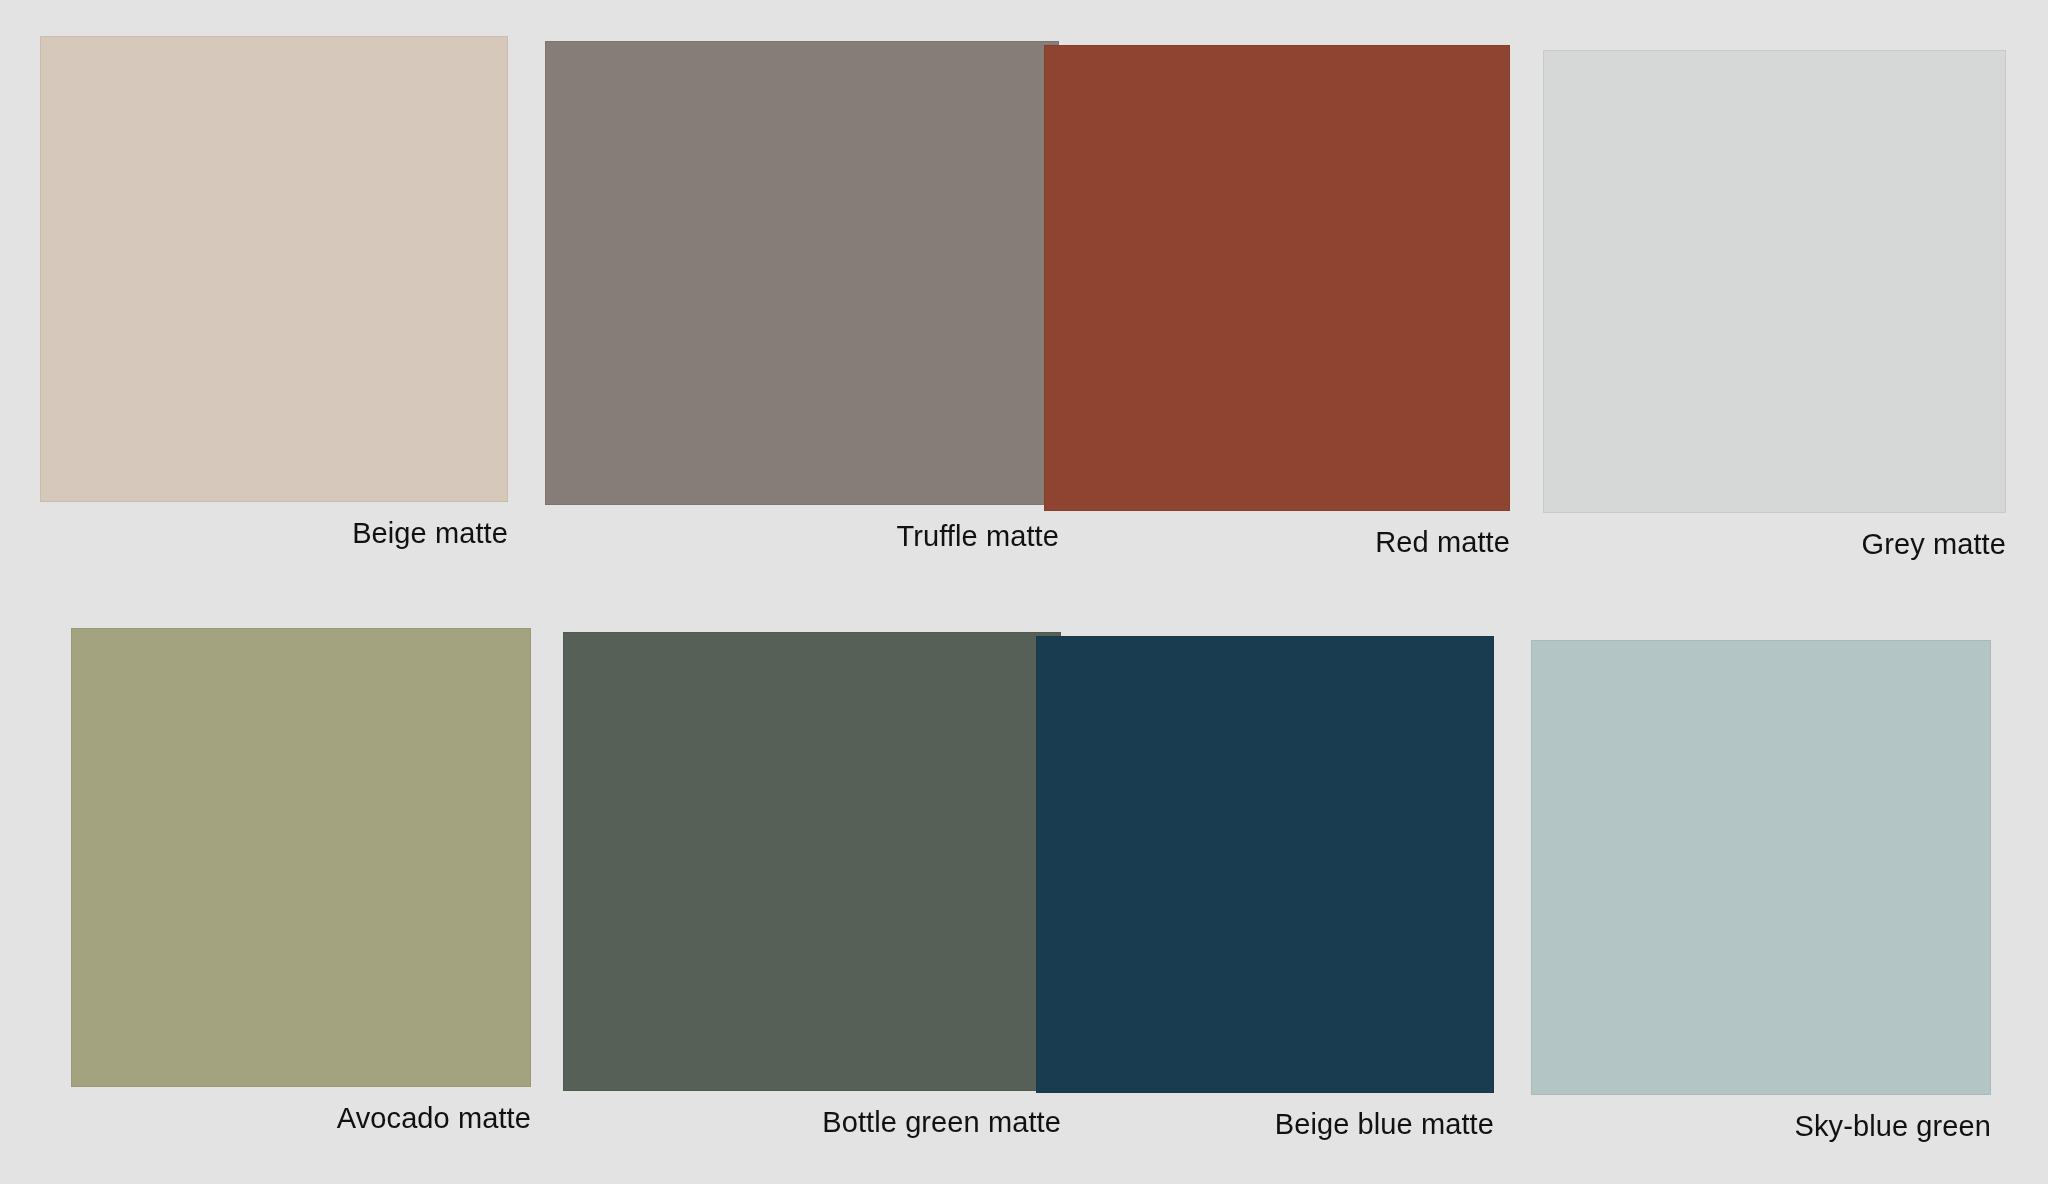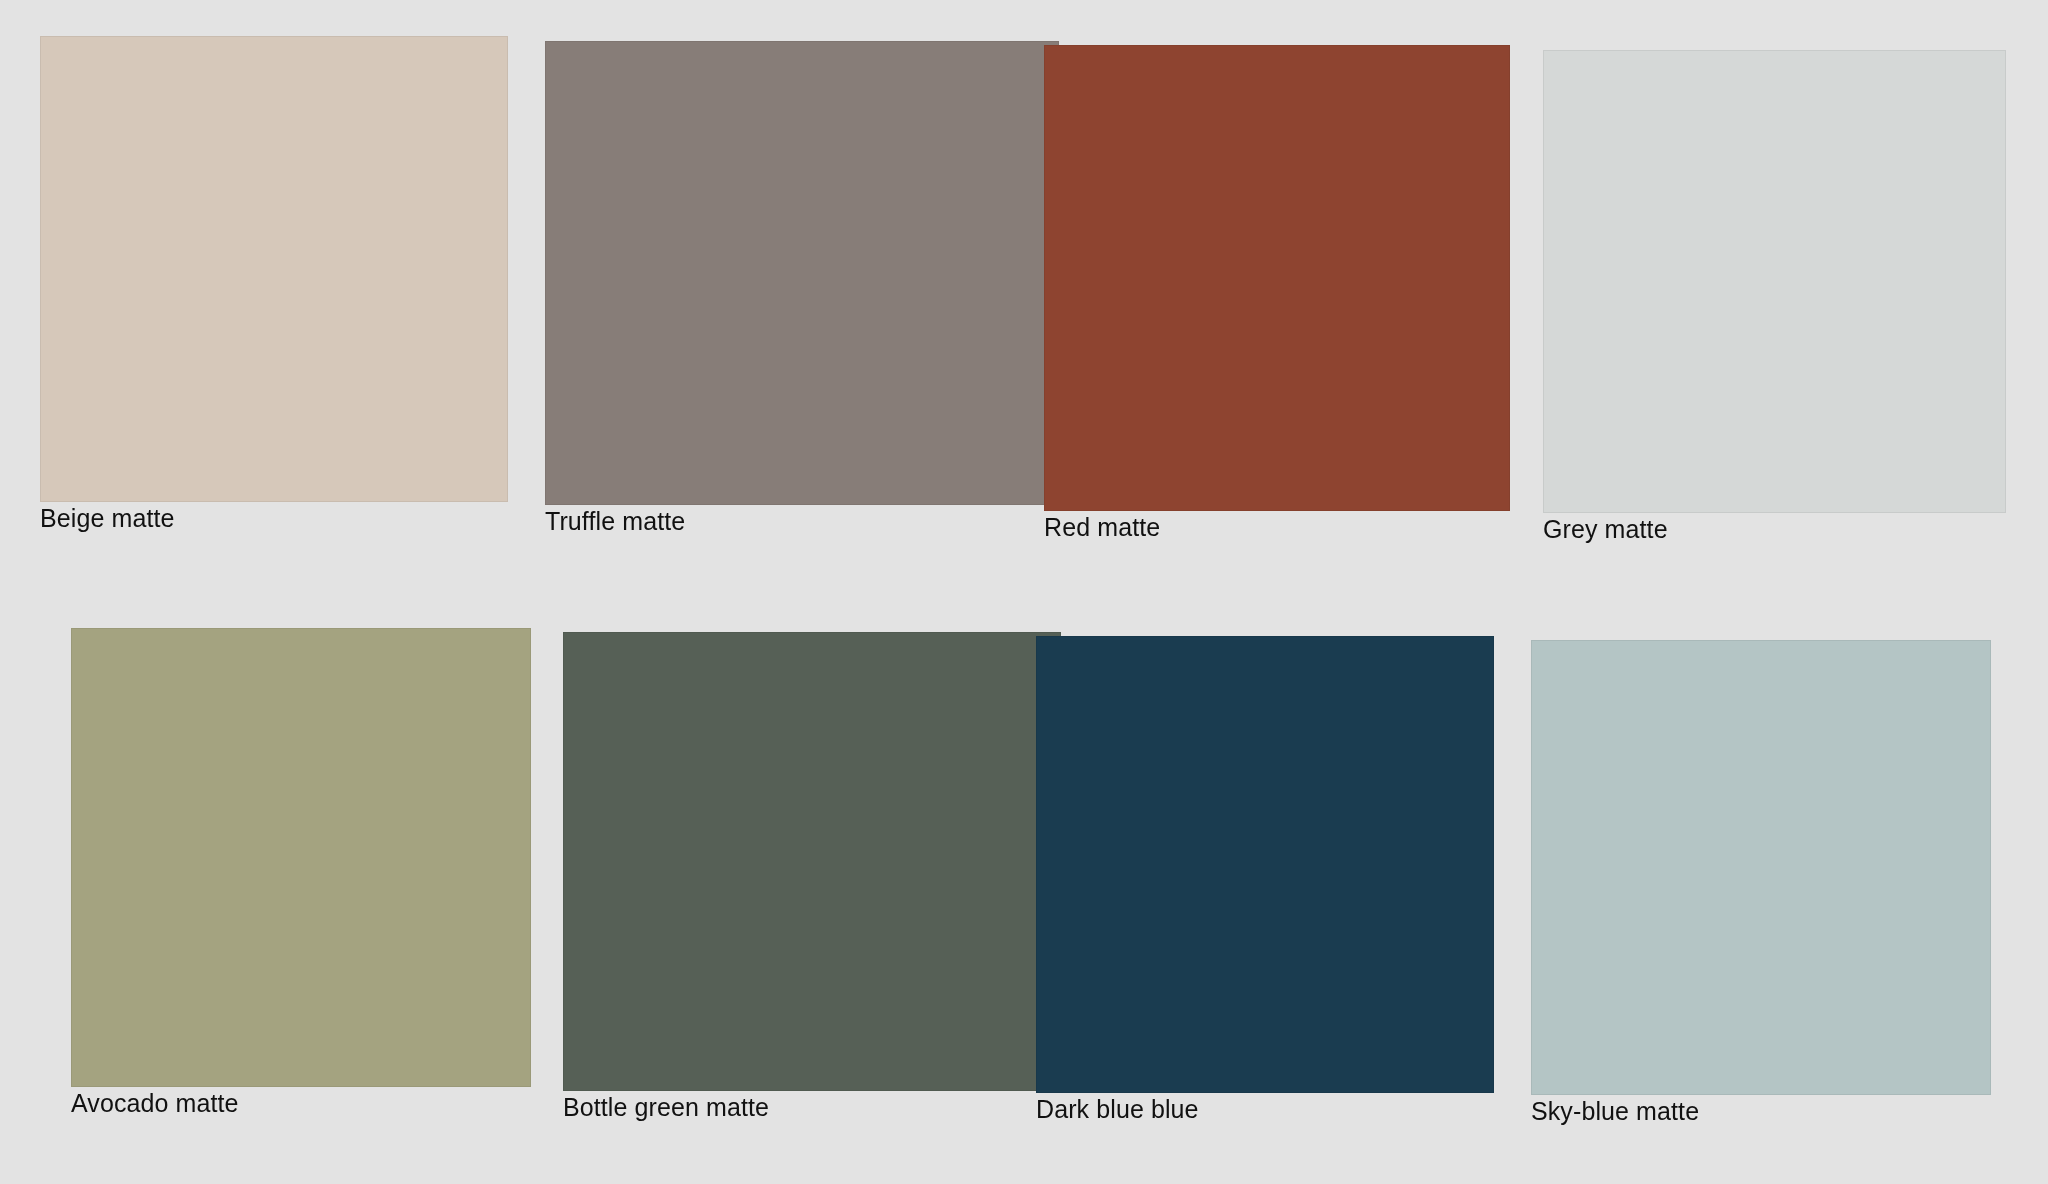--- a/index.html
+++ b/index.html
@@ -34,12 +34,13 @@
 
   .swatch-label {
     display: block;
-    font-size: 25px;
+    font-size: 29px;
     line-height: 1.2;
     color: #111111;
     letter-spacing: 0.1px;
     white-space: nowrap;
-    padding-top: 1px;
+    padding-top: 14px;
+    text-align: right;
   }
 
   

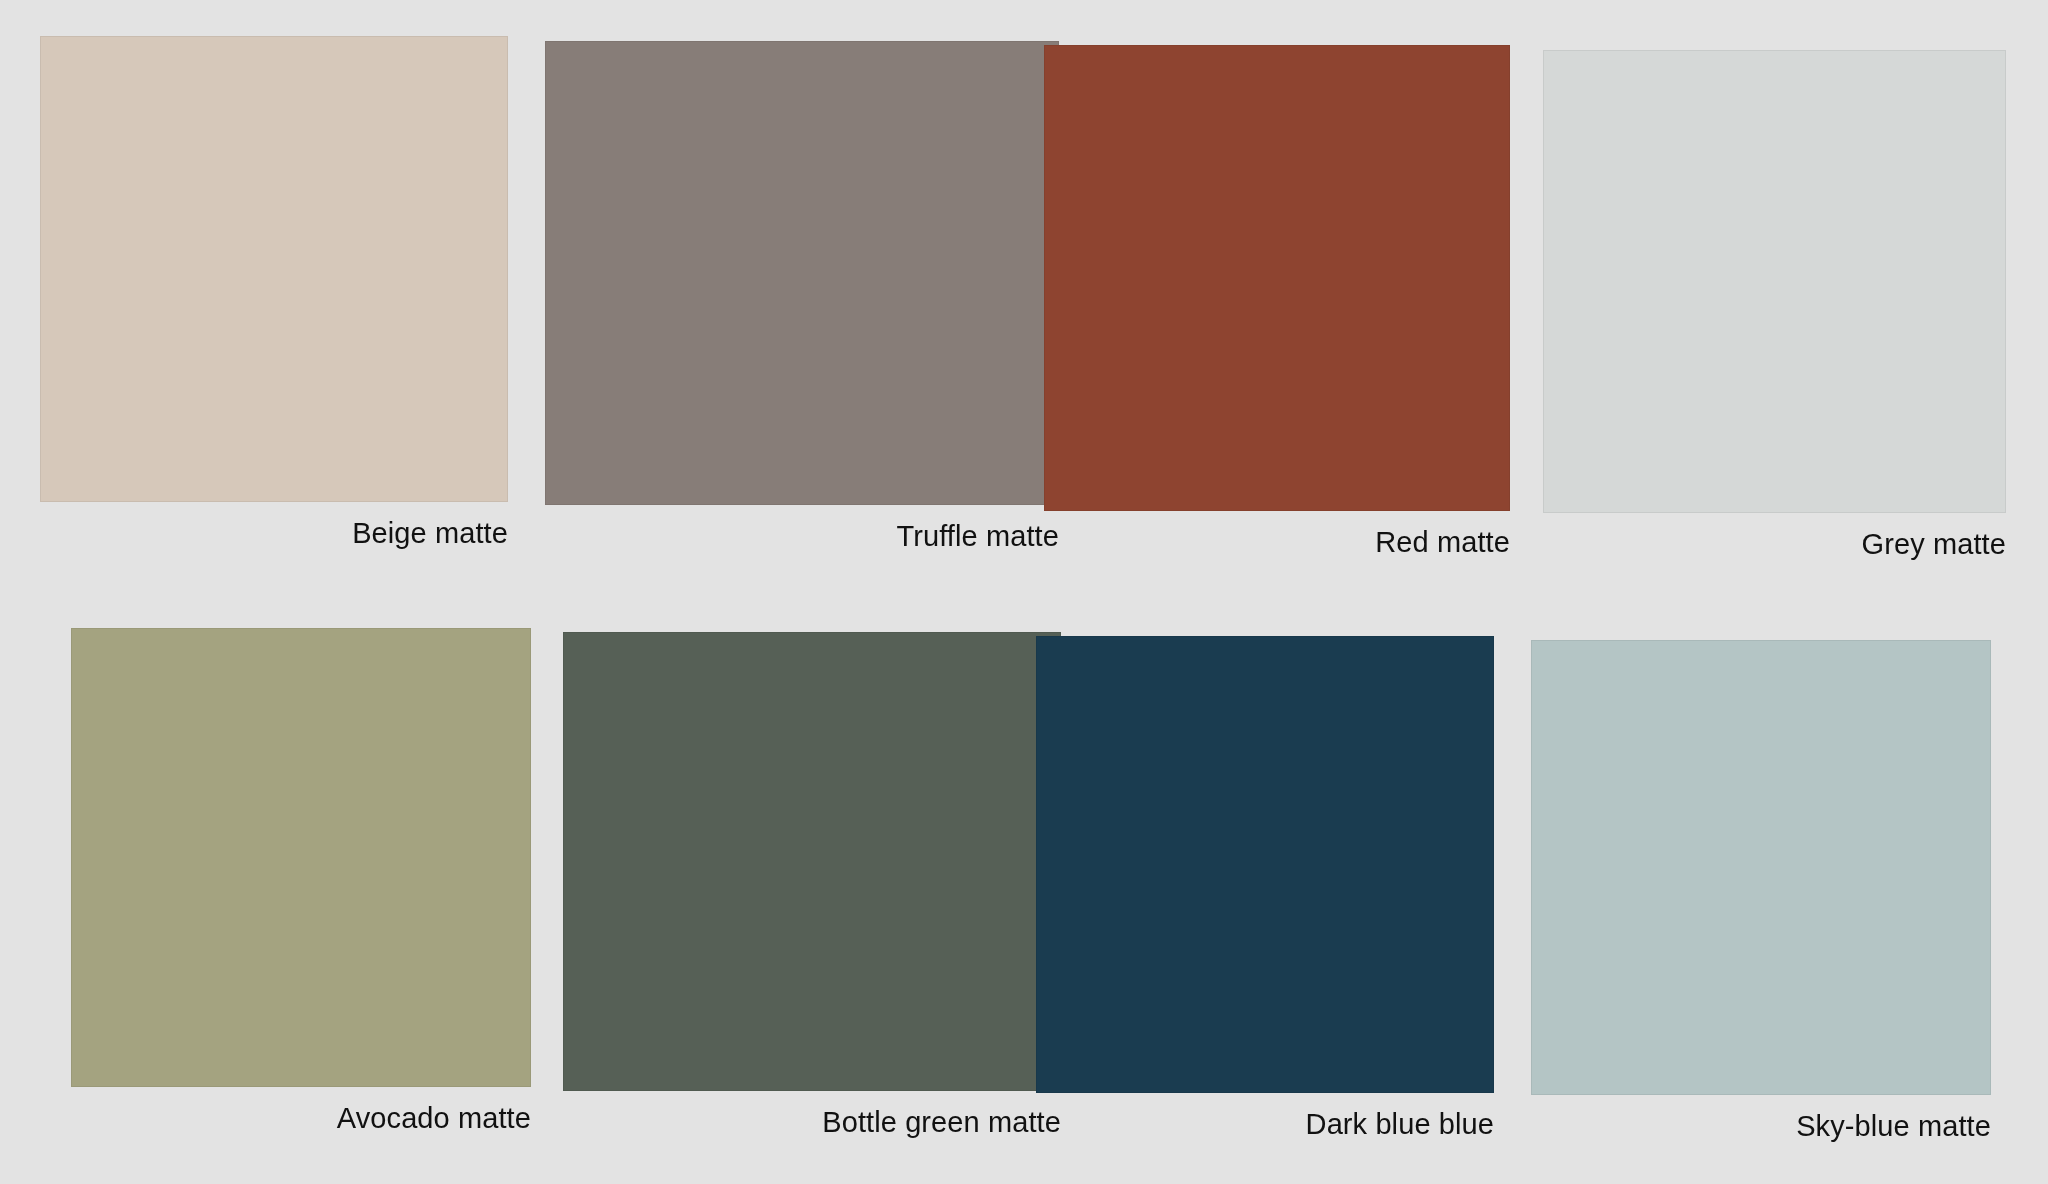--- a/index.html
+++ b/index.html
@@ -106,7 +106,7 @@
 
   <div class="swatch-card card-r2c3">
     <span class="swatch-chip" style="background-color: rgb(26, 60, 80);"></span>
-    <span class="swatch-label" style="color: rgb(17, 17, 17);">Dark blue blue</span>
+    <span class="swatch-label" style="color: rgb(17, 17, 17);">Beige blue matte</span>
   </div>
 
   <div class="swatch-card card-r2c4">

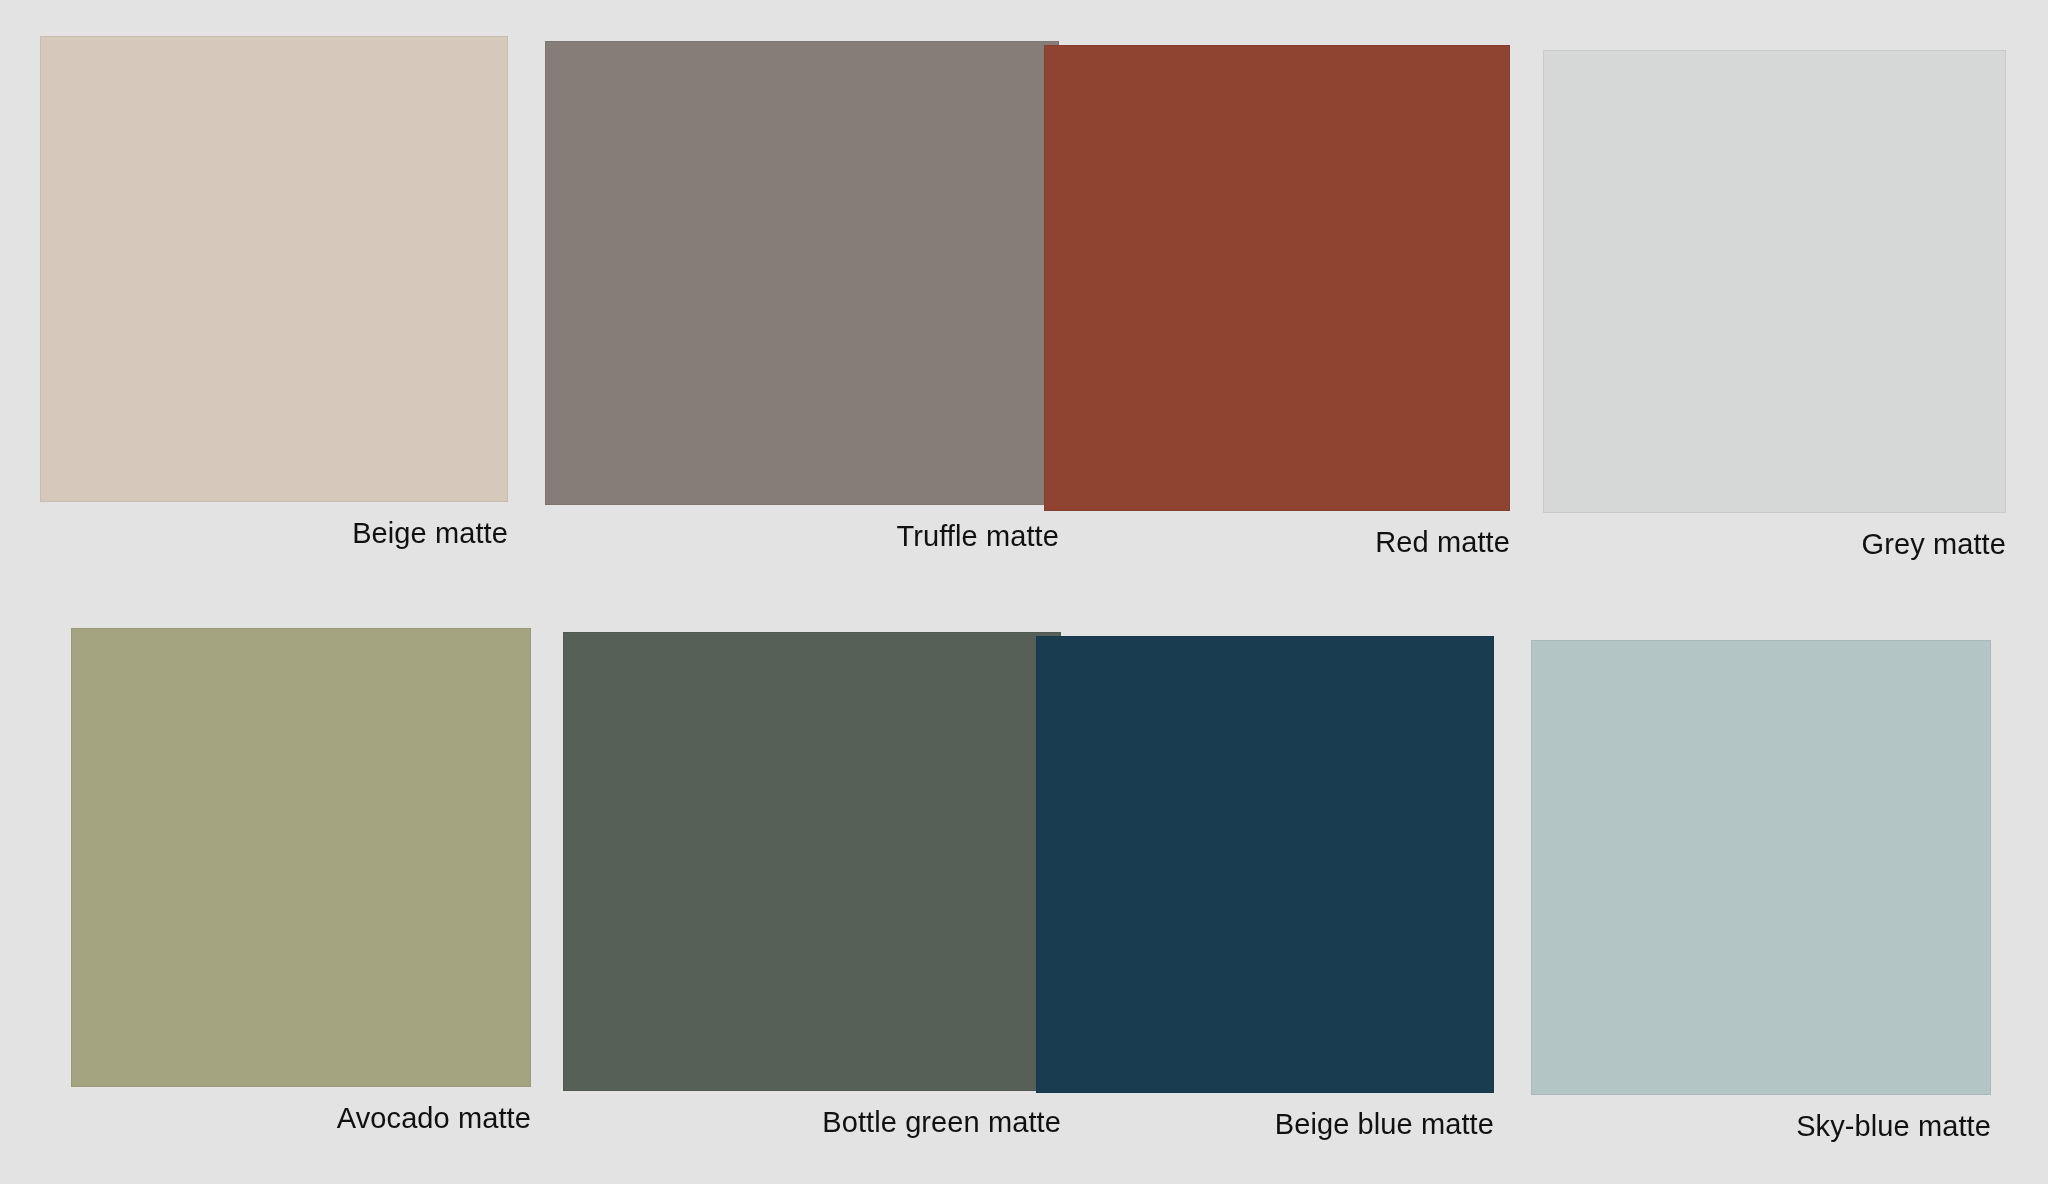--- a/index.html
+++ b/index.html
@@ -111,7 +111,7 @@
 
   <div class="swatch-card card-r2c4">
     <span class="swatch-chip" style="background-color: rgb(180, 197, 197);"></span>
-    <span class="swatch-label" style="color: rgb(17, 17, 17);">Sky-blue matte</span>
+    <span class="swatch-label" style="color: rgb(17, 17, 17);">Sky-blue green</span>
   </div>
 
 </div>

